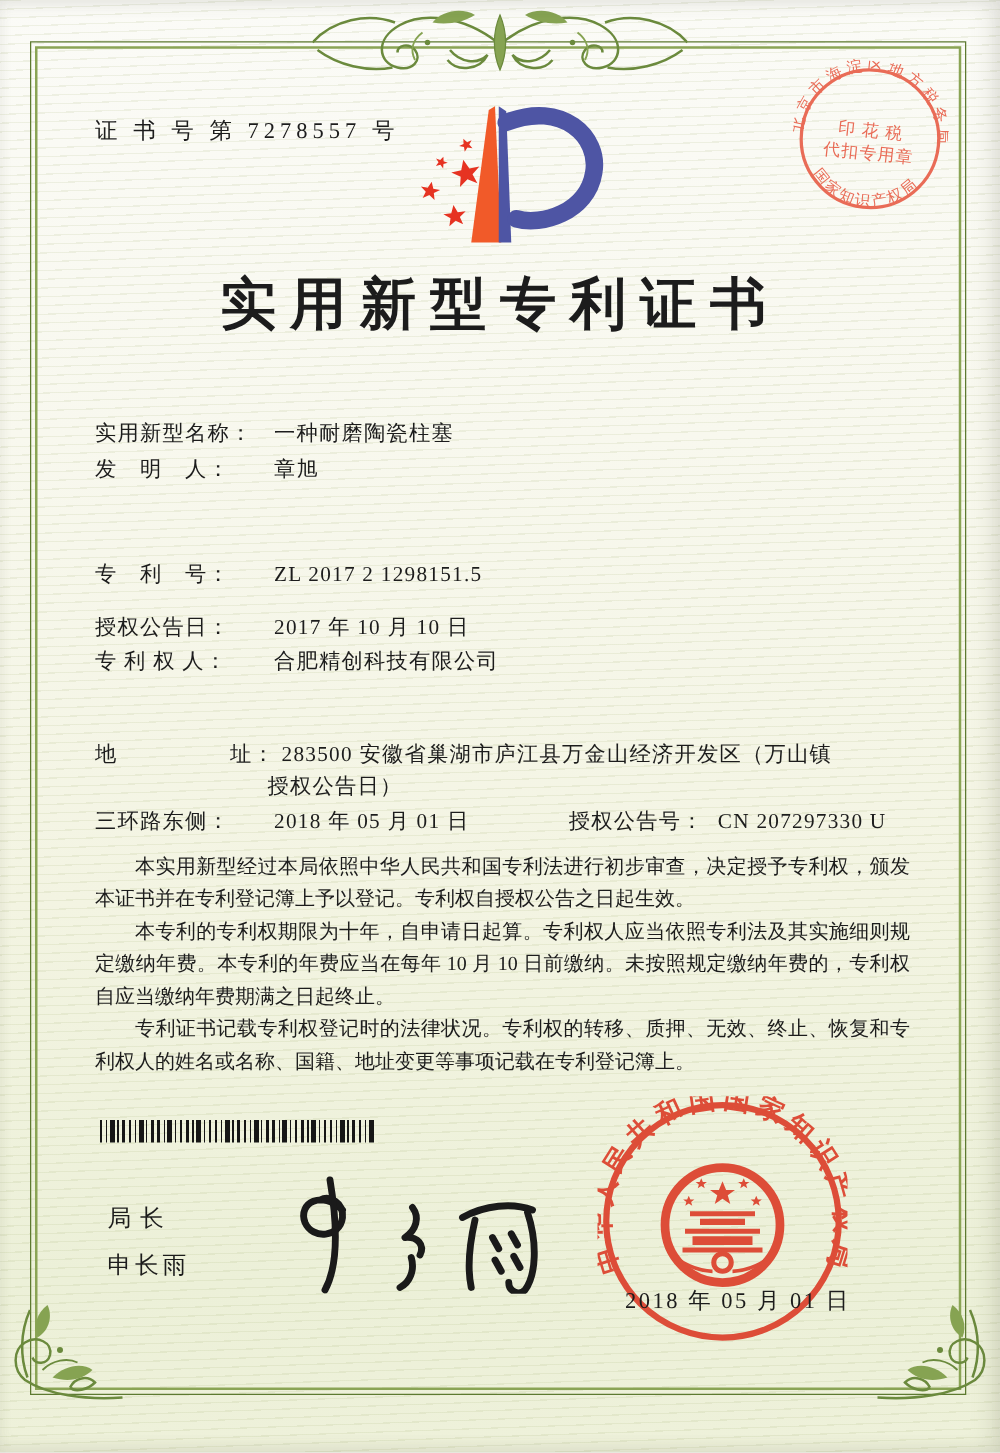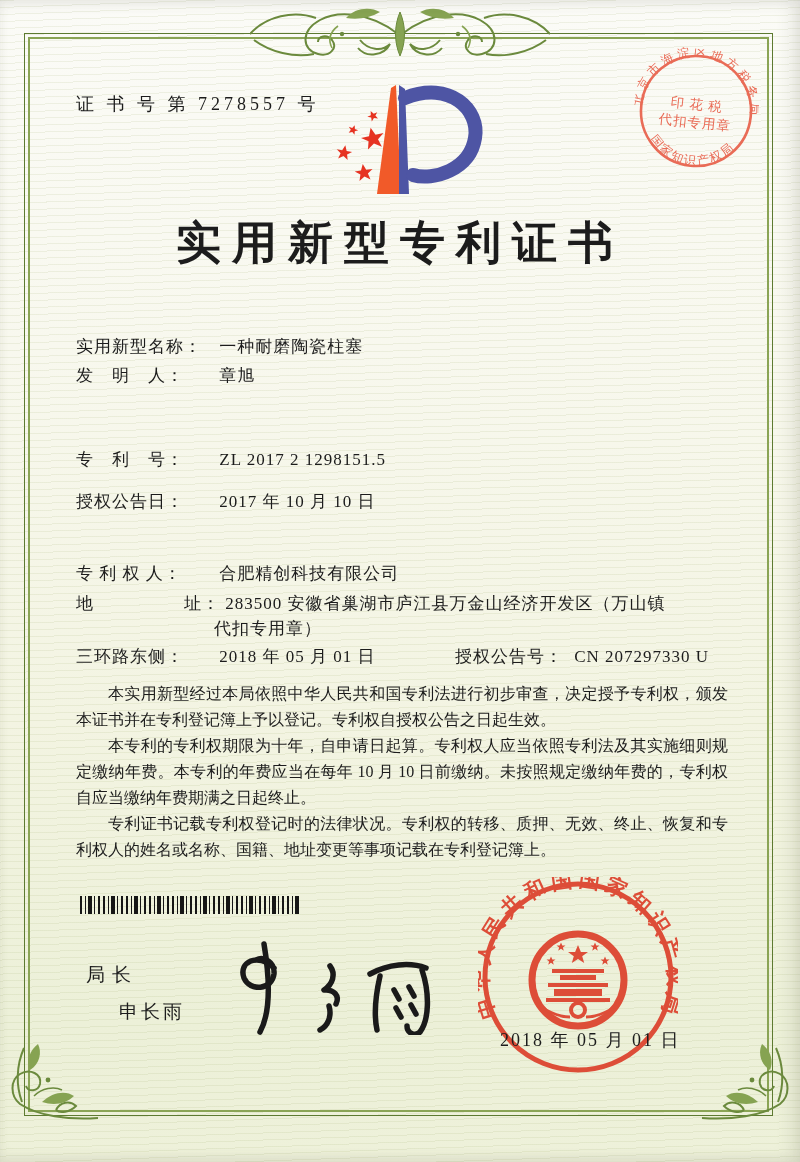--- a/index.html
+++ b/index.html
@@ -142,7 +142,7 @@
     <span class="field-label">授权公告日：</span>
     <span>2017 年 10 月 10 日</span>
   </div>
-  <div class="field-row" style="top:562px;">
+  <div class="field-row" style="top:517px;">
     <span class="field-label">专 利 权 人：</span>
     <span>合肥精创科技有限公司</span>
   </div>

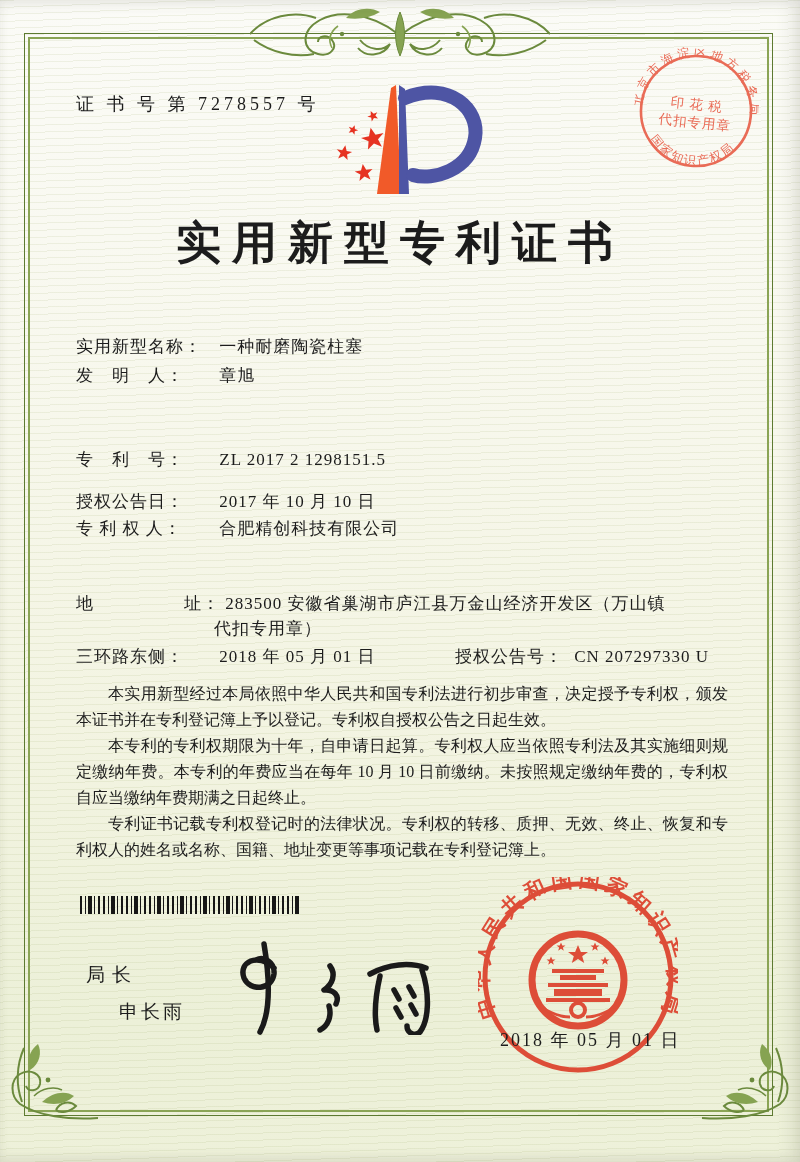--- a/index.html
+++ b/index.html
@@ -150,7 +150,7 @@
     <span class="field-label">地　　　　　址：</span>
     <span>283500 安徽省巢湖市庐江县万金山经济开发区（万山镇</span>
   </div>
-  <div class="addr-line2">代扣专用章）</div>
+  <div class="addr-line2">授权公告日）</div>
   <div class="field-row" style="top:645px;">
     <span class="field-label">三环路东侧：</span>
     <span>2018 年 05 月 01 日</span>

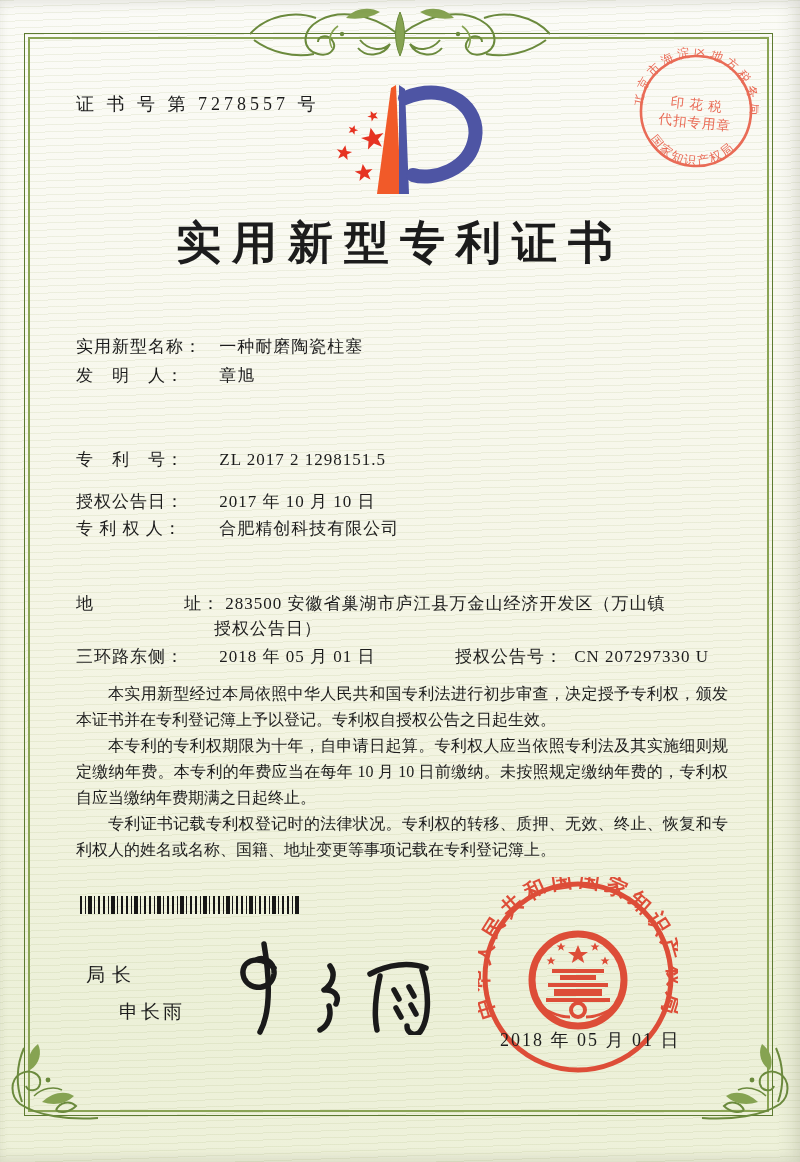--- a/index.html
+++ b/index.html
@@ -36,7 +36,7 @@
       #161616 14px 15px,transparent 15px 18px,
       #161616 18px 20px,transparent 20px 23px);}
   .director-label{position:absolute;left:86px;top:962px;font-size:19px;letter-spacing:7px;}
-  .director-name{position:absolute;left:86px;top:999px;font-size:19px;letter-spacing:3px;margin-left:33px;}
+  .director-name{position:absolute;left:86px;top:999px;font-size:19px;letter-spacing:3px;}
   .signature{position:absolute;left:212px;top:940px;}
   .big-seal{position:absolute;left:478px;top:877px;opacity:.95;}
   .seal-date{position:absolute;left:500px;top:1028px;font-size:18px;letter-spacing:2px;z-index:5;}

